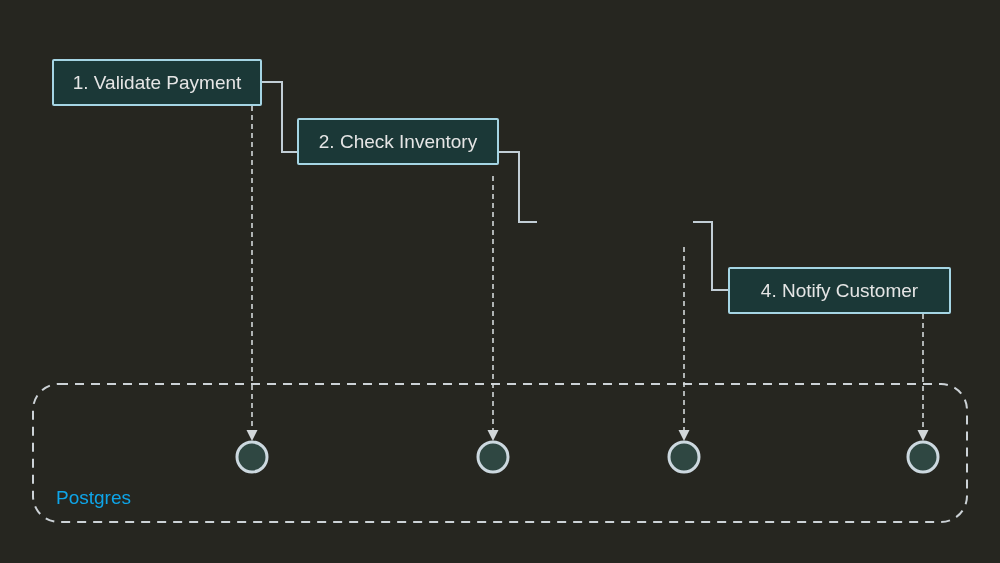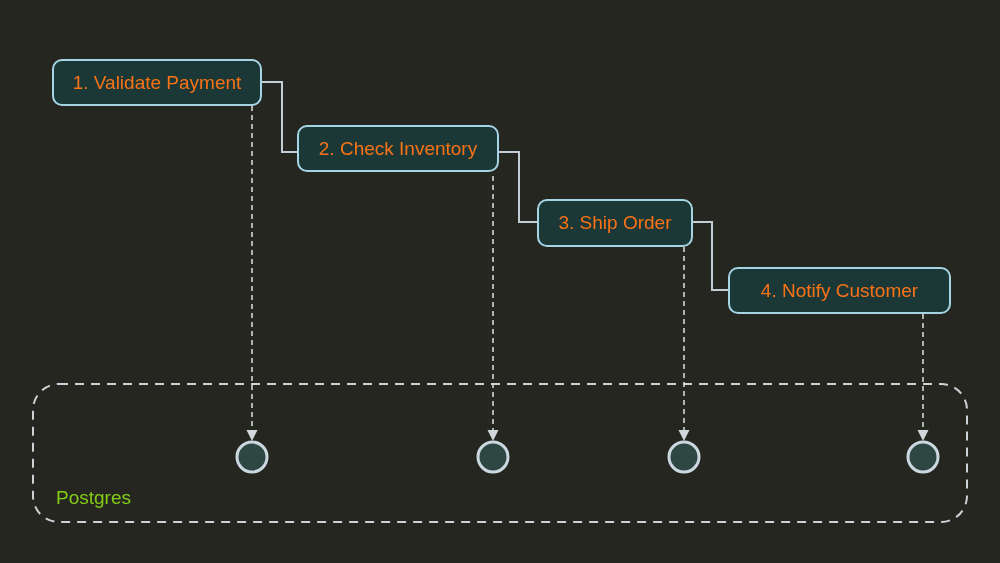--- a/index.html
+++ b/index.html
@@ -50,8 +50,8 @@
     box-sizing: border-box;
     background: #1b3837;
     border: 2px solid #a5d5e4;
-    border-radius: 10px;
-    color: #f97316;
+    border-radius: 2px;
+    color: #e5e5e5;
     font-size: 19px;
     display: flex;
     align-items: center;

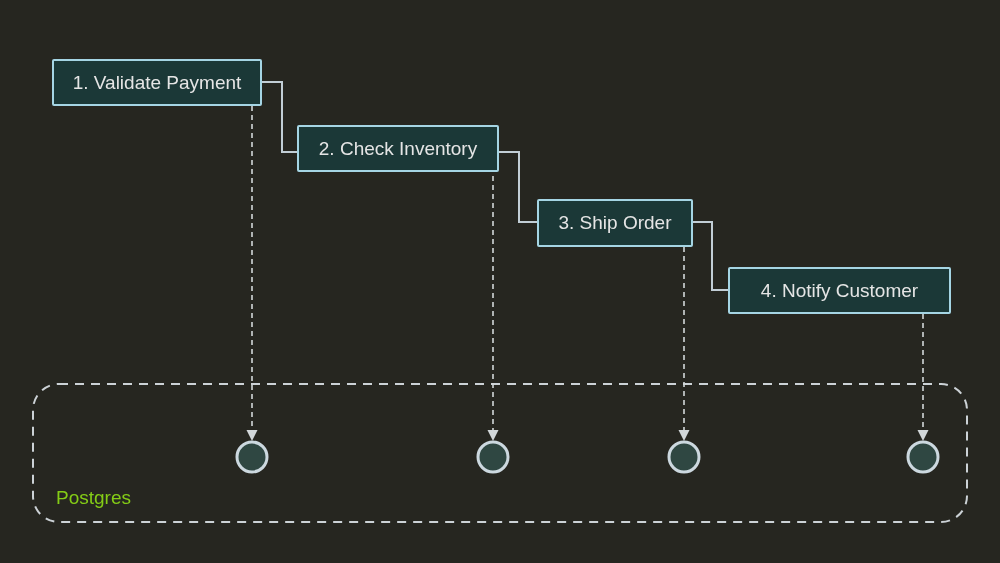--- a/index.html
+++ b/index.html
@@ -101,7 +101,7 @@
     <span>1. Validate Payment</span>
   </div>
 
-  <div class="node" style="left:297px; top:125px; width:202px; height:47px;">
+  <div class="node" style="left:297px; top:118px; width:202px; height:47px;">
     <span>2. Check Inventory</span>
   </div>
 

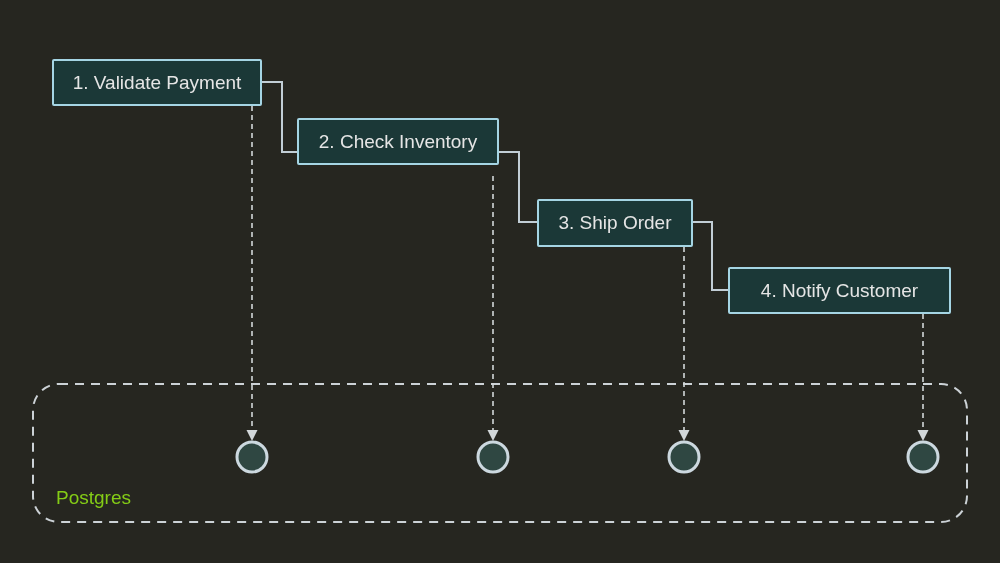--- a/index.html
+++ b/index.html
@@ -105,9 +105,6 @@
     <span>2. Check Inventory</span>
   </div>
 
-  <div class="node" style="left:537px; top:199px; width:156px; height:48px;">
-    <span>3. Ship Order</span>
-  </div>
 
   <div class="node" style="left:728px; top:267px; width:223px; height:47px;">
     <span>4. Notify Customer</span>

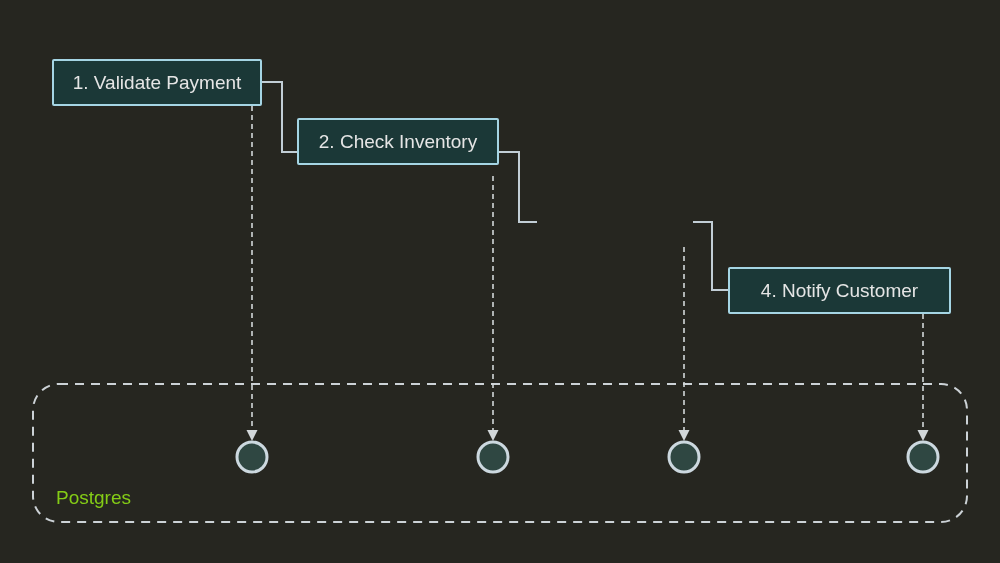--- a/index.html
+++ b/index.html
@@ -62,7 +62,7 @@
     position: absolute;
     left: 56px;
     top: 487px;
-    color: #84cc16;
+    color: #0ea5e9;
     font-size: 19px;
   }
 </style>

